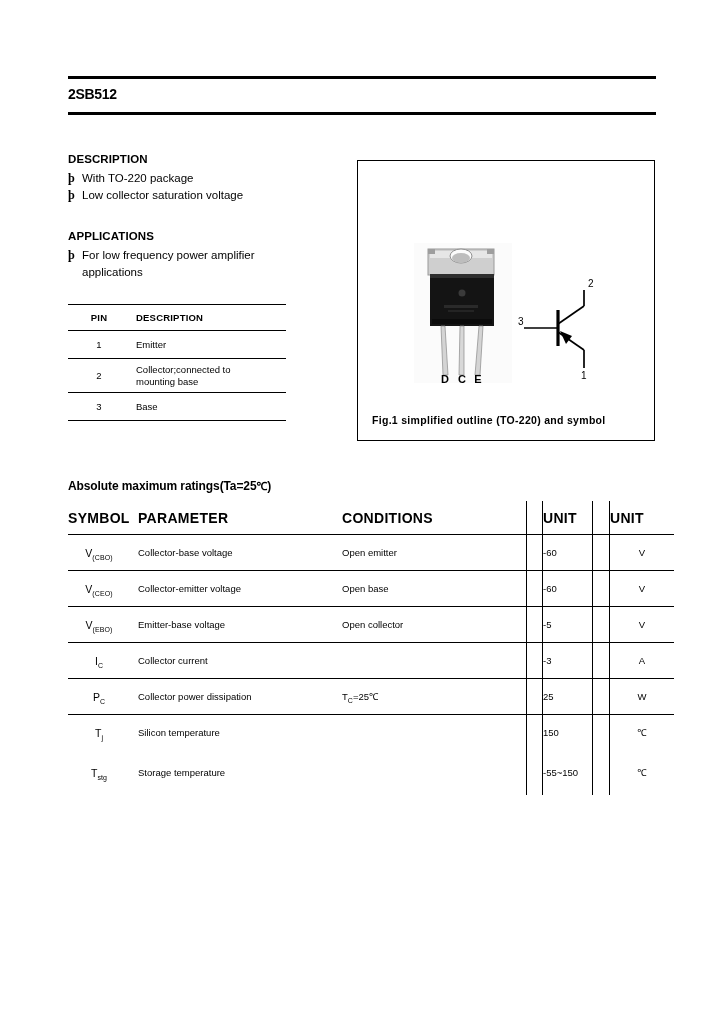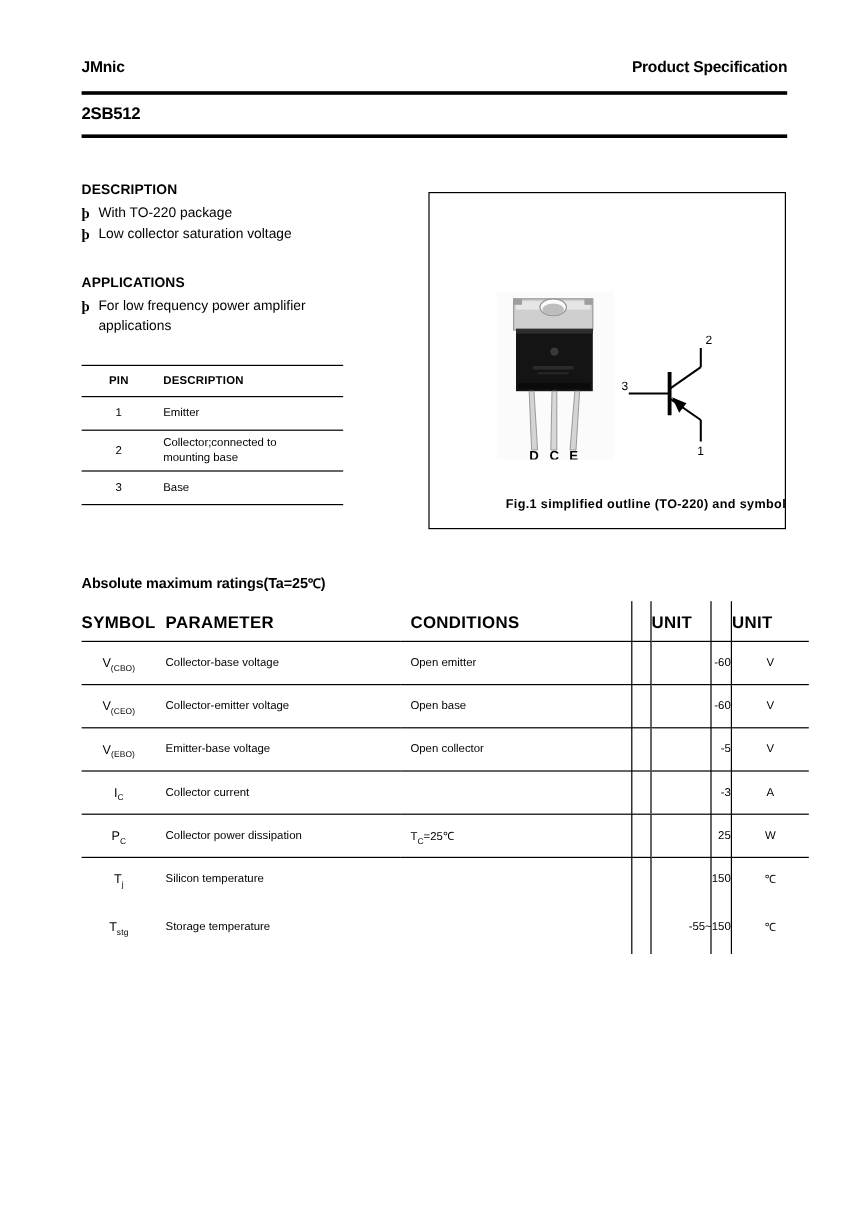--- a/index.html
+++ b/index.html
@@ -268,10 +268,6 @@
 
 <div id="page">
 
-  <div class="hdr-row">
-    <div class="brand">JMnic</div>
-    <div class="prodspec">Product Specification</div>
-  </div>
   <div class="rule-thick" id="rule1"></div>
 
   <div class="title-row">

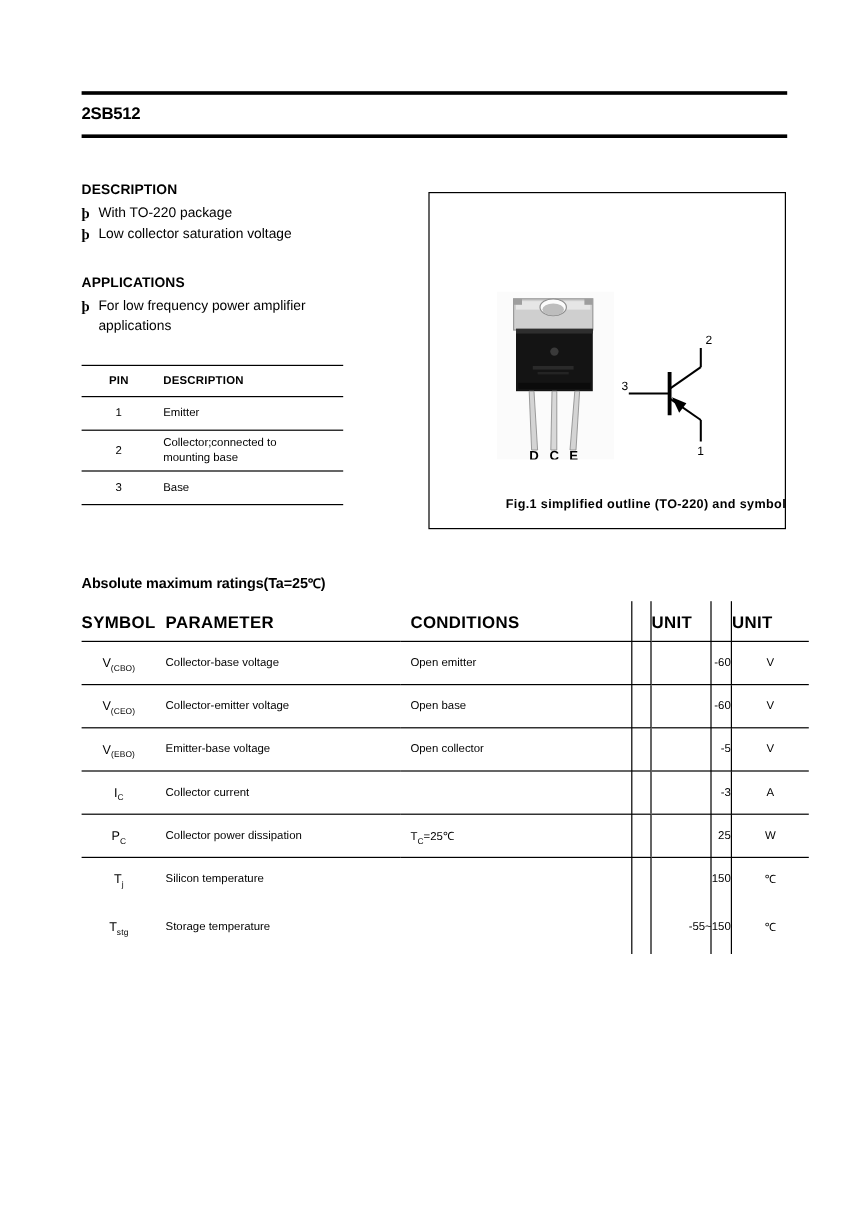--- a/index.html
+++ b/index.html
@@ -165,10 +165,10 @@
   }
   #figcaption {
     position: absolute;
-    left: 1px;
+    left: 14px;
     bottom: 14px;
     width: 100%;
-    text-align: right;
+    text-align: left;
     font-size: 10.5px;
     font-weight: bold;
     letter-spacing: 0.3px;

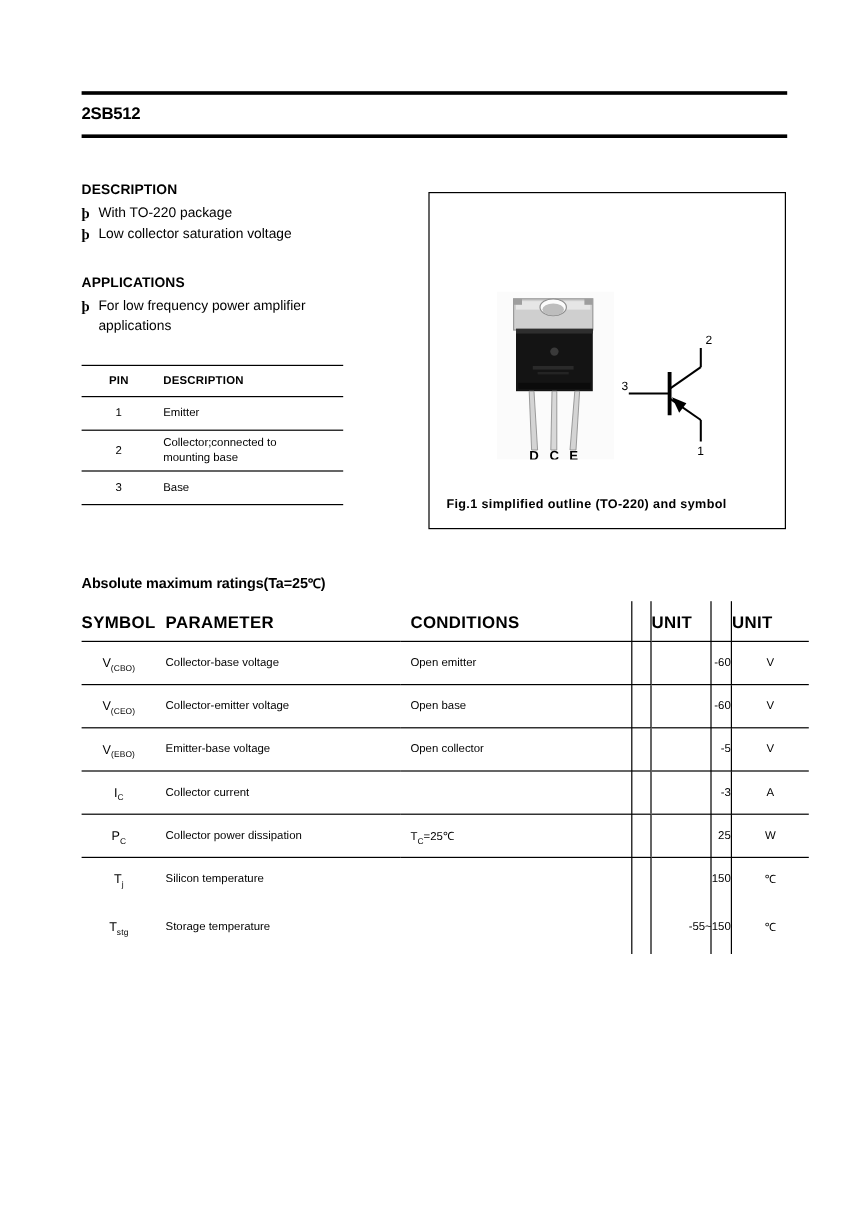--- a/index.html
+++ b/index.html
@@ -238,7 +238,7 @@
   .c-sym   { width: 62px;  text-align: center; }
   .c-param { width: 196px; padding-left: 8px !important; }
   .c-cond  { width: 200px; padding-left: 8px !important; }
-  .c-val   { width: 66px;  text-align: right;
+  .c-val   { width: 66px;  text-align: left;
              border-left: 1.3px solid #000; border-right: 1.3px solid #000; }
   .c-unit  { width: 64px;  text-align: center; }
 

